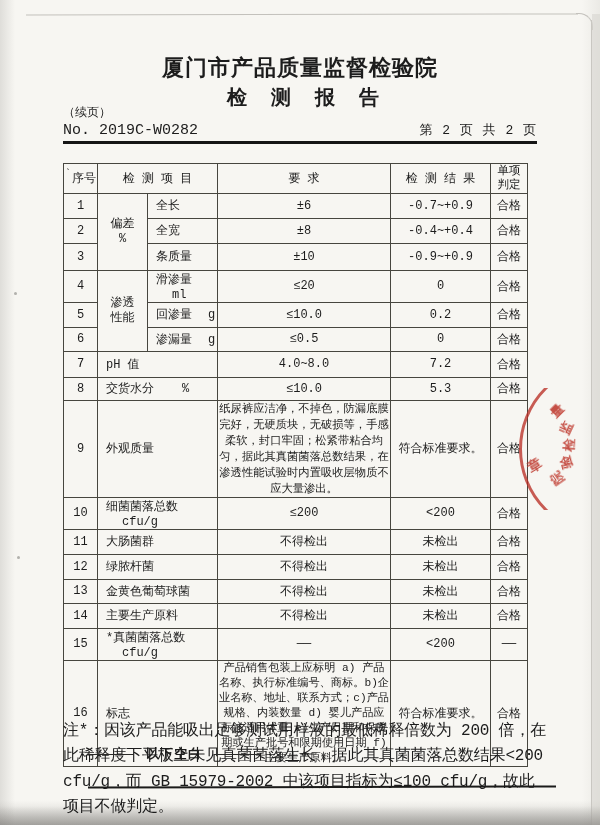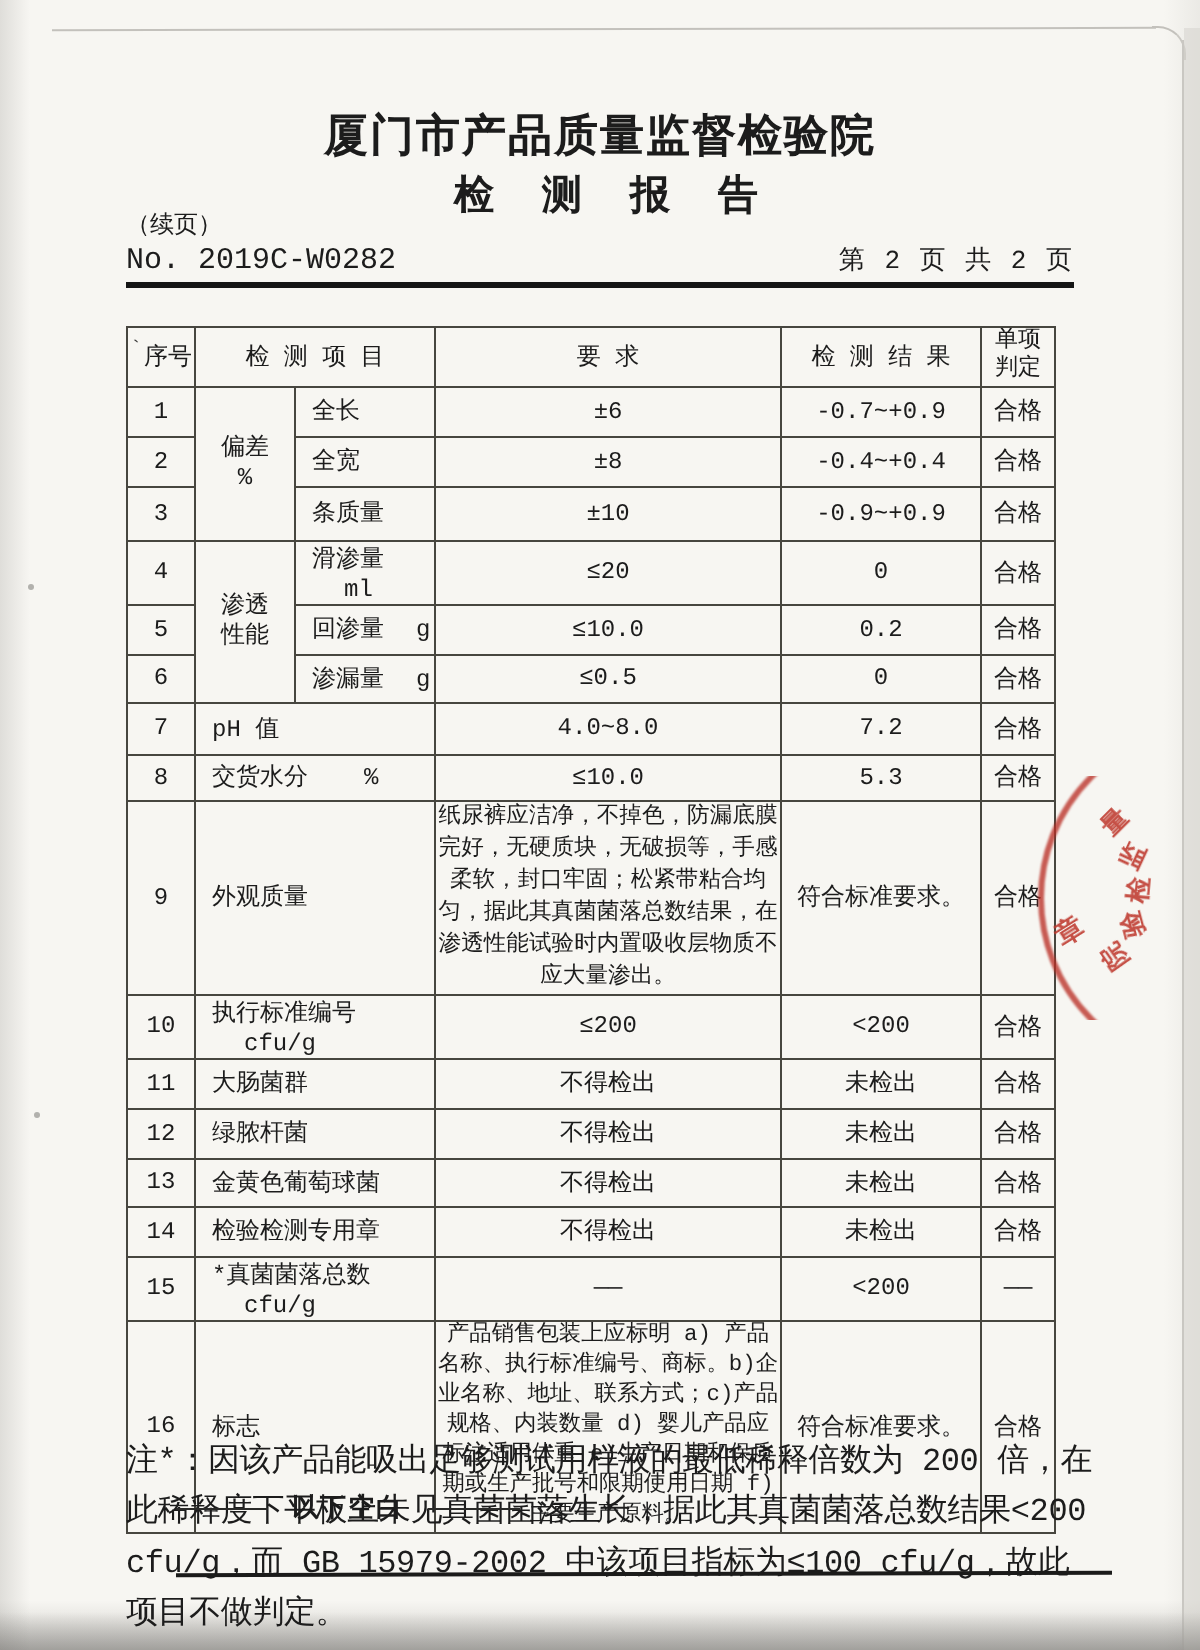--- a/index.html
+++ b/index.html
@@ -174,7 +174,7 @@
     </tr>
     <tr class="h23">
       <td>10</td>
-      <td class="item" colspan="2"><span>执行标准编号</span><span class="unit u8">cfu/g</span></td>
+      <td class="item" colspan="2"><span>细菌菌落总数</span><span class="unit u8">cfu/g</span></td>
       <td>≤200</td>
       <td>&lt;200</td>
       <td>合格</td>

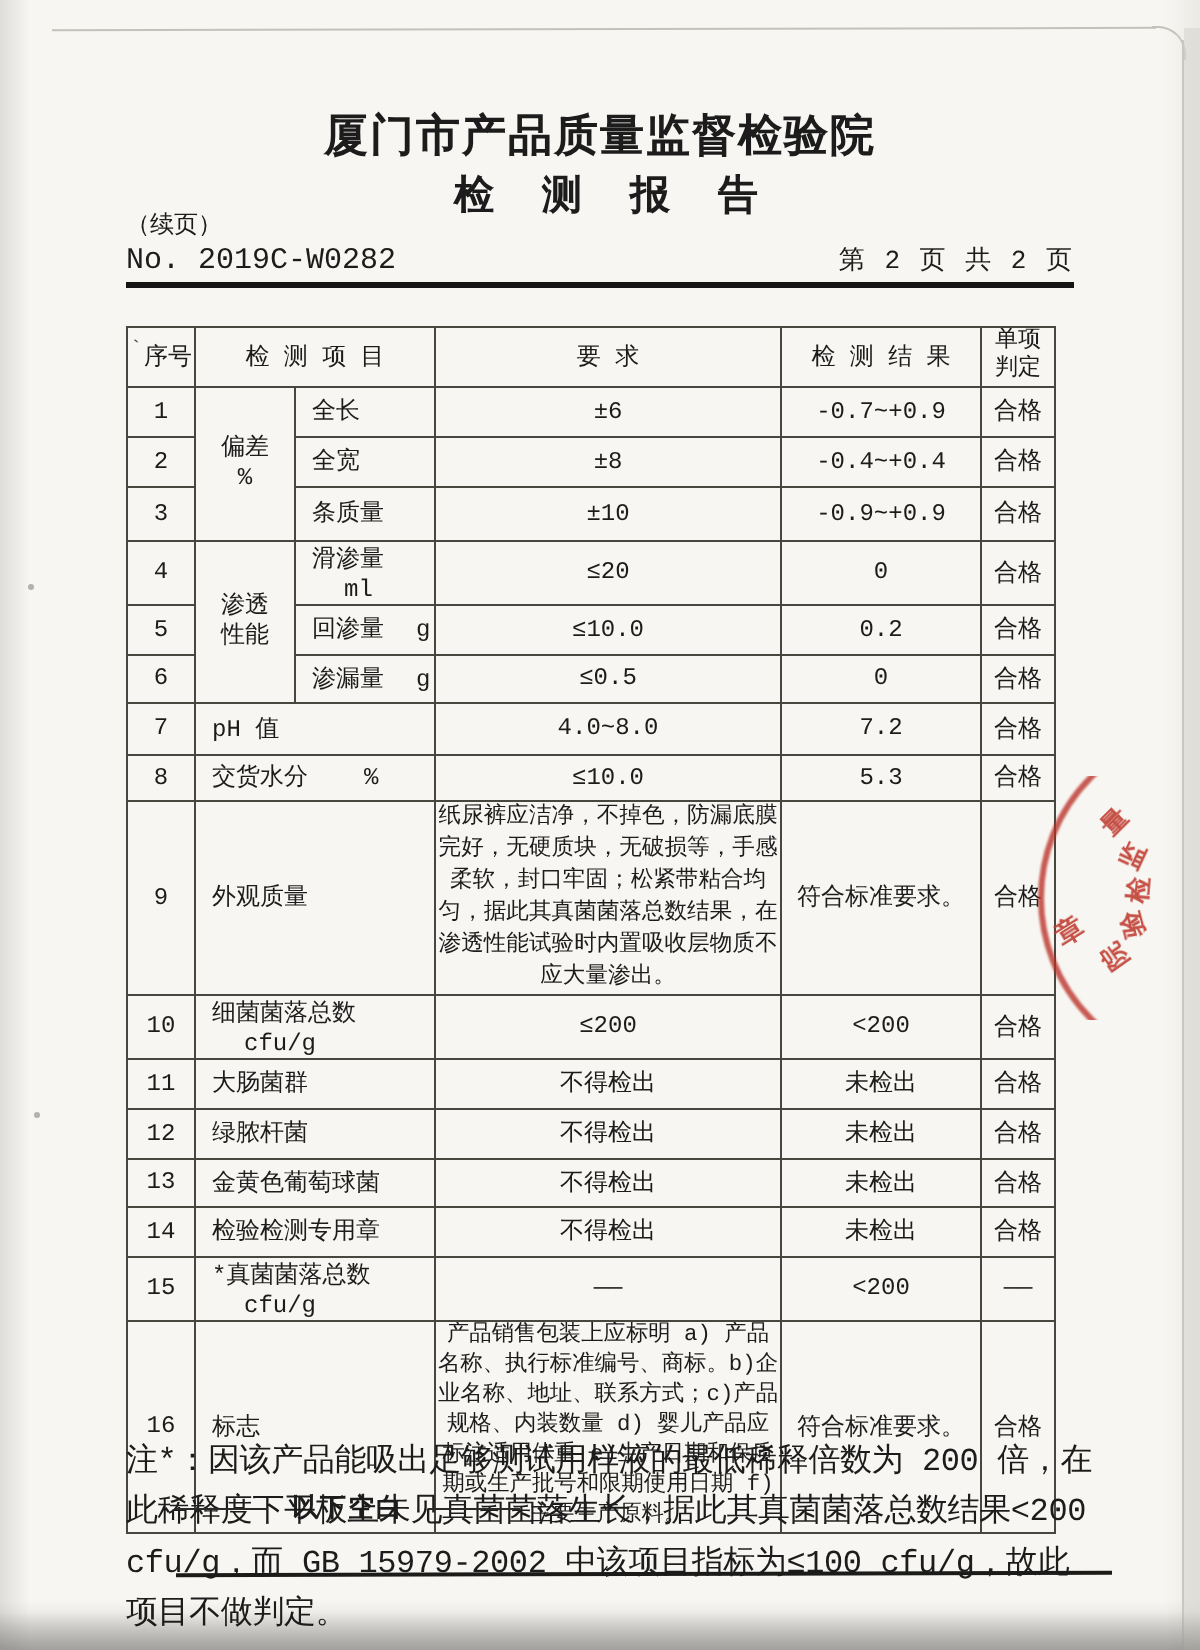--- a/index.html
+++ b/index.html
@@ -202,7 +202,7 @@
     </tr>
     <tr class="h25">
       <td>14</td>
-      <td class="item" colspan="2">检验检测专用章</td>
+      <td class="item" colspan="2">主要生产原料</td>
       <td>不得检出</td>
       <td>未检出</td>
       <td>合格</td>

